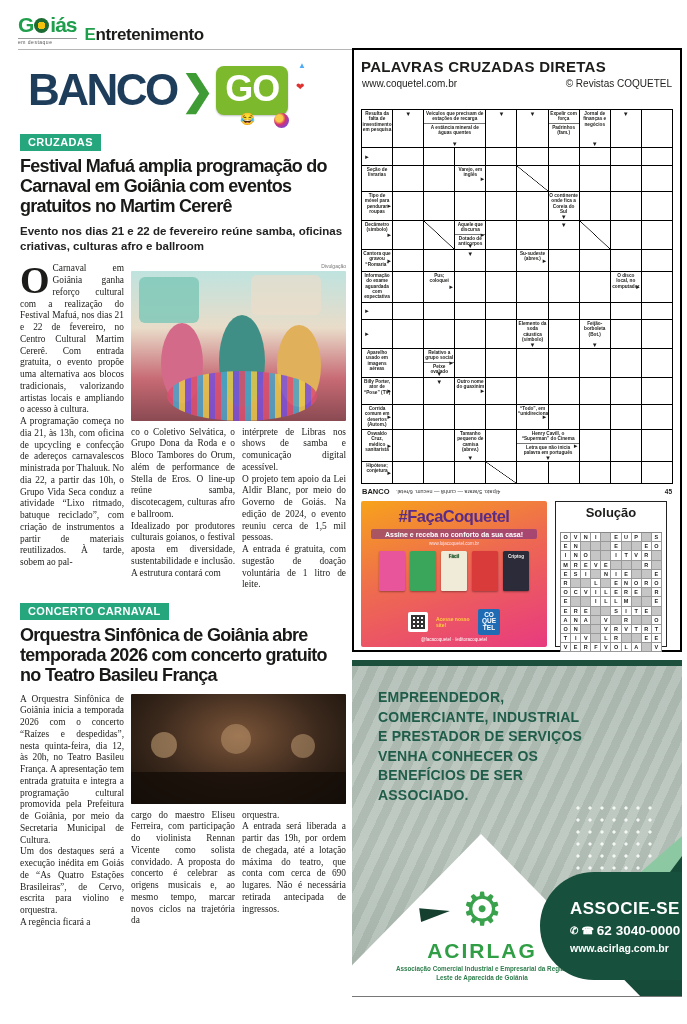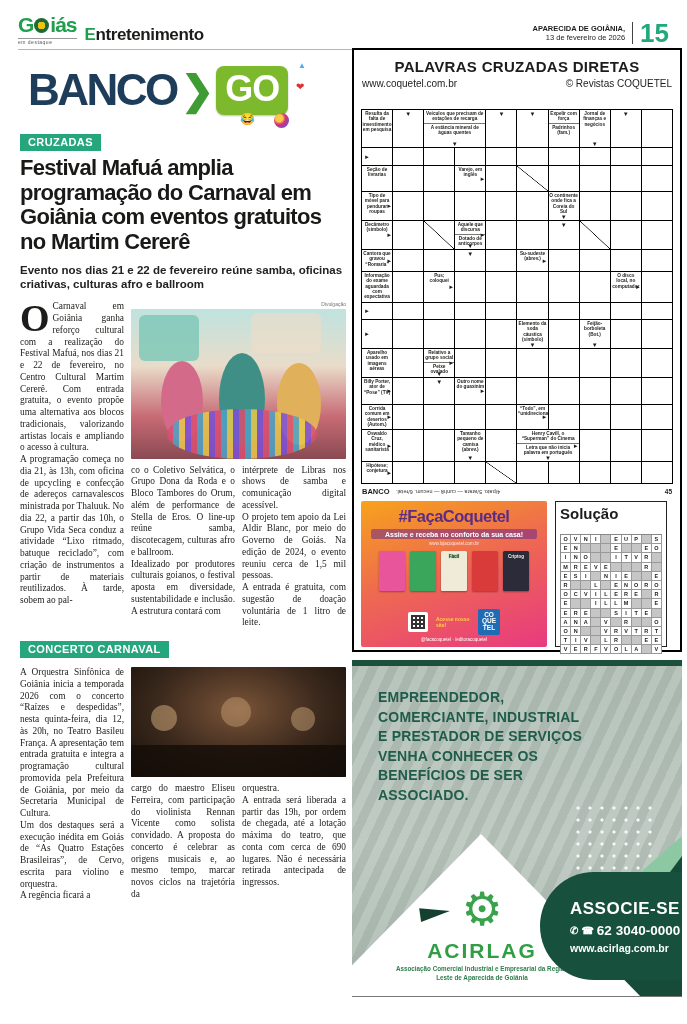--- a/index.html
+++ b/index.html
@@ -132,14 +132,6 @@
   <div class="section-title">
     <span class="ini">E</span><span>ntretenimento</span>
   </div>
-  <div class="header-right">
-    <div class="pub-date">
-      <div class="l1">APARECIDA DE GOIÂNIA,</div>
-      <div>13 de fevereiro de 2026</div>
-    </div>
-    <div class="vsep"></div>
-    <div class="pagenum">15</div>
-  </div>
 </div>
 
 <div class="left-col">

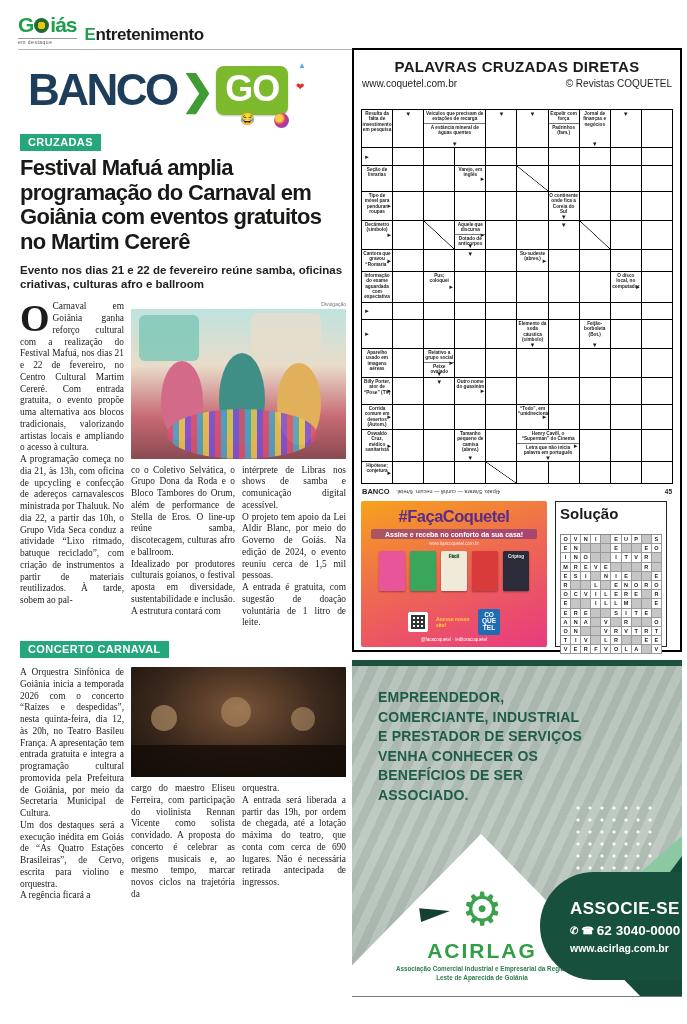--- a/index.html
+++ b/index.html
@@ -51,7 +51,7 @@
 
   
   .cw-box { position:absolute; left:352px; top:48px; width:330px; height:604px; border:2.5px solid #000; background:#fff; padding:6px 7px; }
-  .cw-title { text-align:center; font-weight:bold; font-size:15px; letter-spacing:0.3px; margin-top:2px; }
+  .cw-title { text-align:left; font-weight:bold; font-size:15px; letter-spacing:0.3px; margin-top:2px; }
   .cw-meta { display:flex; justify-content:space-between; font-size:10px; margin:3px 1px 20px; }
   .cw-grid { border:1.5px solid #000; border-right:none; border-bottom:none; }
   .cw-row { display:flex; }

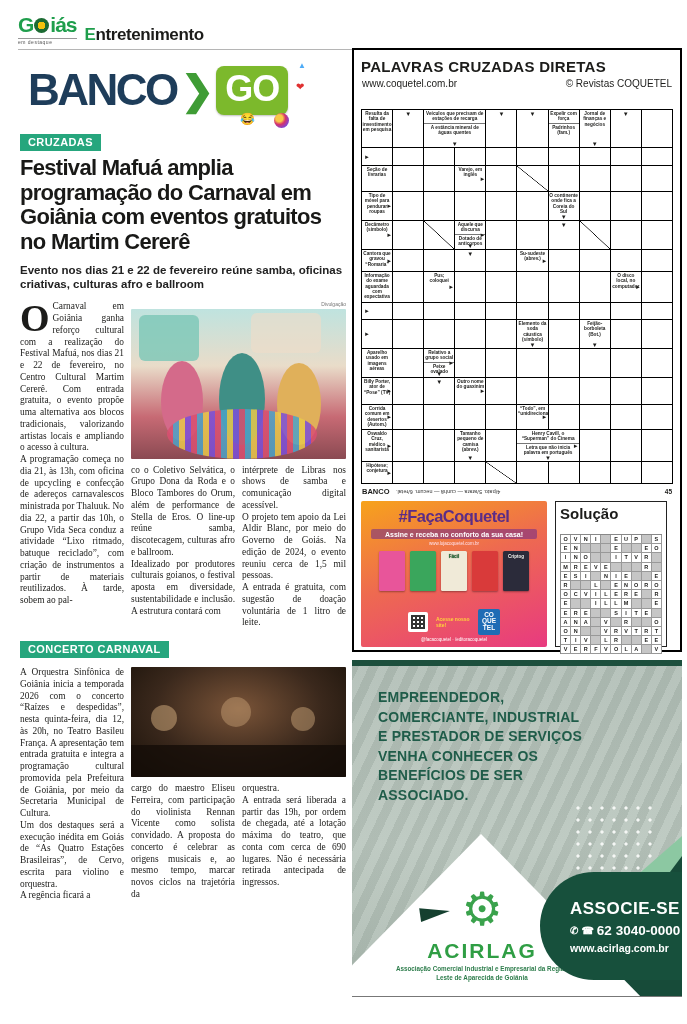--- a/index.html
+++ b/index.html
@@ -33,7 +33,7 @@
   .agenda-ico.tri { left:270px; bottom:52px; color:#4dabf7; font-size:8px; }
 
   .badge { display:inline-block; background:#26a67d; color:#fff; font-weight:bold; font-size:11px; padding:2px 8px 3px; letter-spacing:0.4px; margin-bottom:5px; }
-  .headline { font-weight:bold; font-size:22px; line-height:1.12; letter-spacing:-0.7px; color:#191917; margin-bottom:8px; }
+  .headline { font-weight:bold; font-size:18px; line-height:1.12; letter-spacing:-0.7px; color:#191917; margin-bottom:8px; }
   .deck { font-weight:bold; font-size:11.5px; line-height:1.3; color:#222; margin-bottom:9px; }
 
   .art-body { display:flex; gap:7px; font-family:"Liberation Serif", serif; font-size:9.4px; line-height:1.25; text-align:justify; }

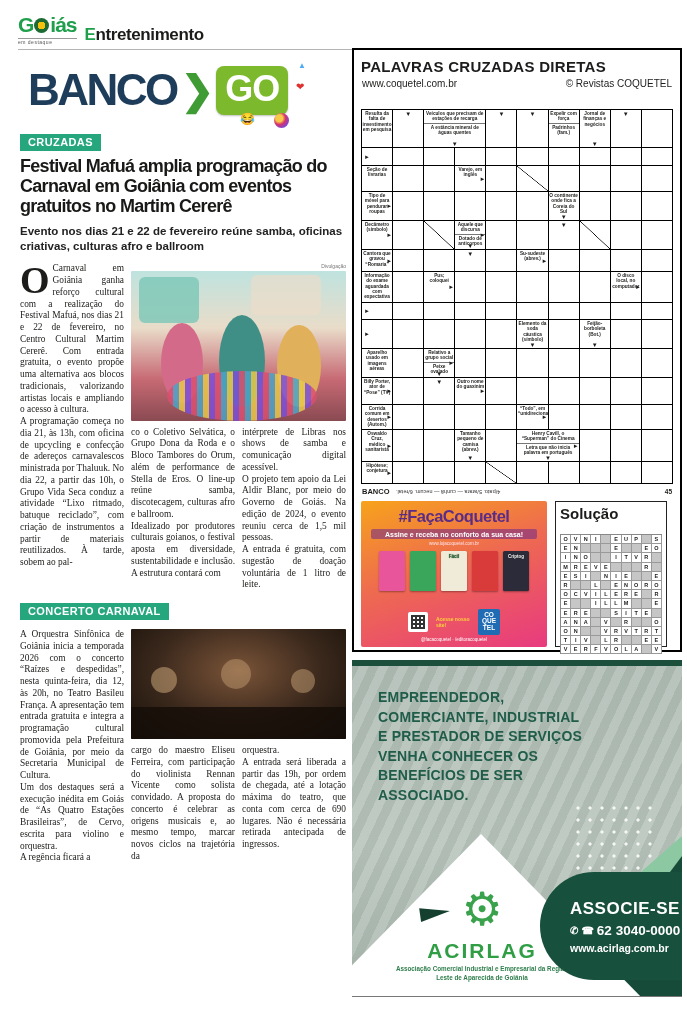--- a/index.html
+++ b/index.html
@@ -87,7 +87,7 @@
   .faca-handles { text-align:center; font-size:4.5px; color:#fff; margin-top:2px; }
 
   .sol-box { width:112px; height:146px; border:1.5px solid #222; padding:3px 4px; }
-  .sol-title { text-align:left; font-weight:bold; font-size:15px; margin-bottom:12px; }
+  .sol-title { text-align:center; font-weight:bold; font-size:13px; margin-bottom:12px; }
   .sol-grid { border:1px solid #888; border-right:none; border-bottom:none; }
   .sol-row { display:flex; }
   .sol-cell { width:10%; height:9.2px; border-right:0.5px solid #999; border-bottom:0.5px solid #999; font-size:5.5px; font-weight:bold; text-align:center; line-height:9.2px; background:#fff; }

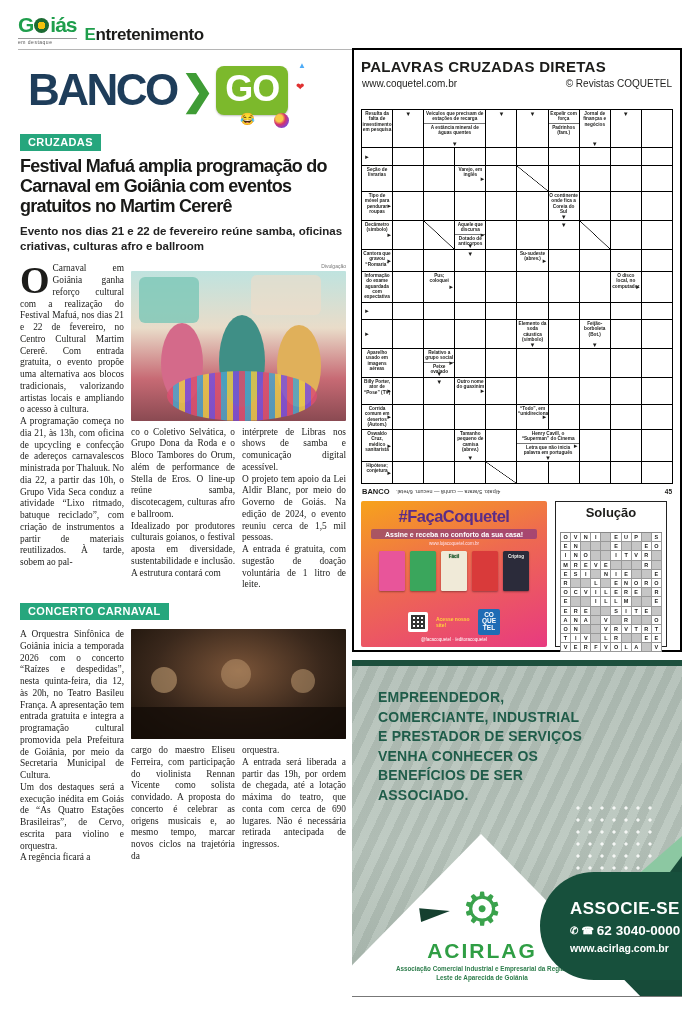--- a/index.html
+++ b/index.html
@@ -176,6 +176,7 @@
 
   <div style="margin-top:10px;">
     <span class="badge">CONCERTO CARNAVAL</span>
+    <div class="headline">Orquestra Sinfônica de Goiânia abre temporada 2026 com concerto gratuito no Teatro Basileu França</div>
     <div class="art-body" style="margin-top:4px;">
       <div class="txtcol c1">A Orquestra Sinfônica de Goiânia inicia a temporada 2026 com o concerto “Raízes e despedidas”, nesta quinta-feira, dia 12, às 20h, no Teatro Basileu França. A apresentação tem entrada gratuita e integra a programação cultural promovida pela Prefeitura de Goiânia, por meio da Secretaria Municipal de Cultura.
 Um dos destaques será a execução inédita em Goiás de “As Quatro Estações Brasileiras”, de Cervo, escrita para violino e orquestra.

